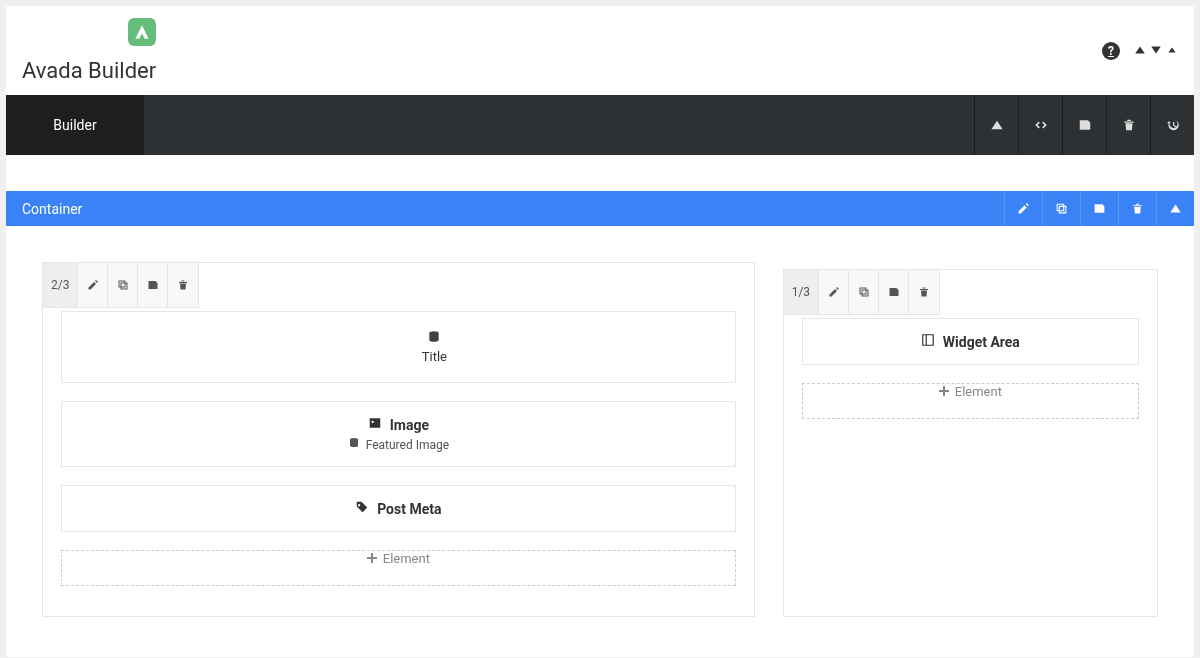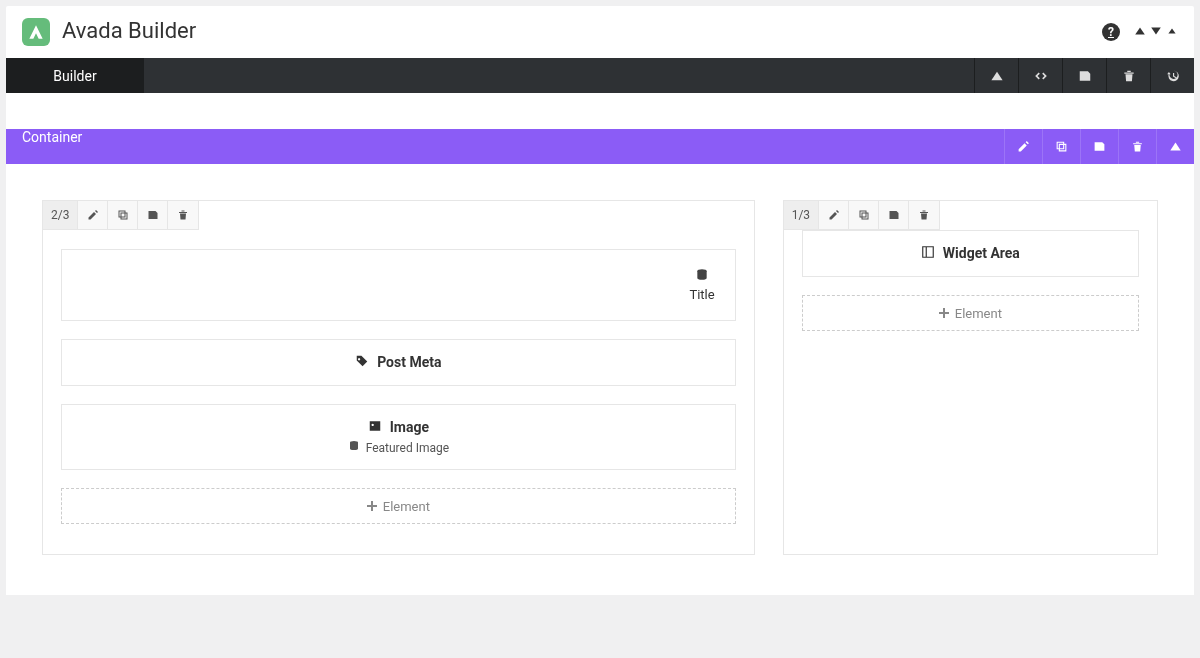--- a/index.html
+++ b/index.html
@@ -7,7 +7,7 @@
   .wrap { padding: 6px; }
   .panel { background: #fff; border-radius: 2px; overflow: visible; }
   .header { display: flex; align-items: center; justify-content: space-between; padding: 12px 16px; }
-  .header-left { display: flex; align-items: flex-start; gap: 12px; }
+  .header-left { display: flex; align-items: flex-end; gap: 12px; flex-direction: column; }
   .logo { width: 28px; height: 28px; background: #65bc7b; border-radius: 6px; display: flex; align-items: center; justify-content: center; }
   .logo svg { width: 16px; height: 16px; fill: #fff; }
   .product-title { font-size: 22px; font-weight: 400; color: #333; }

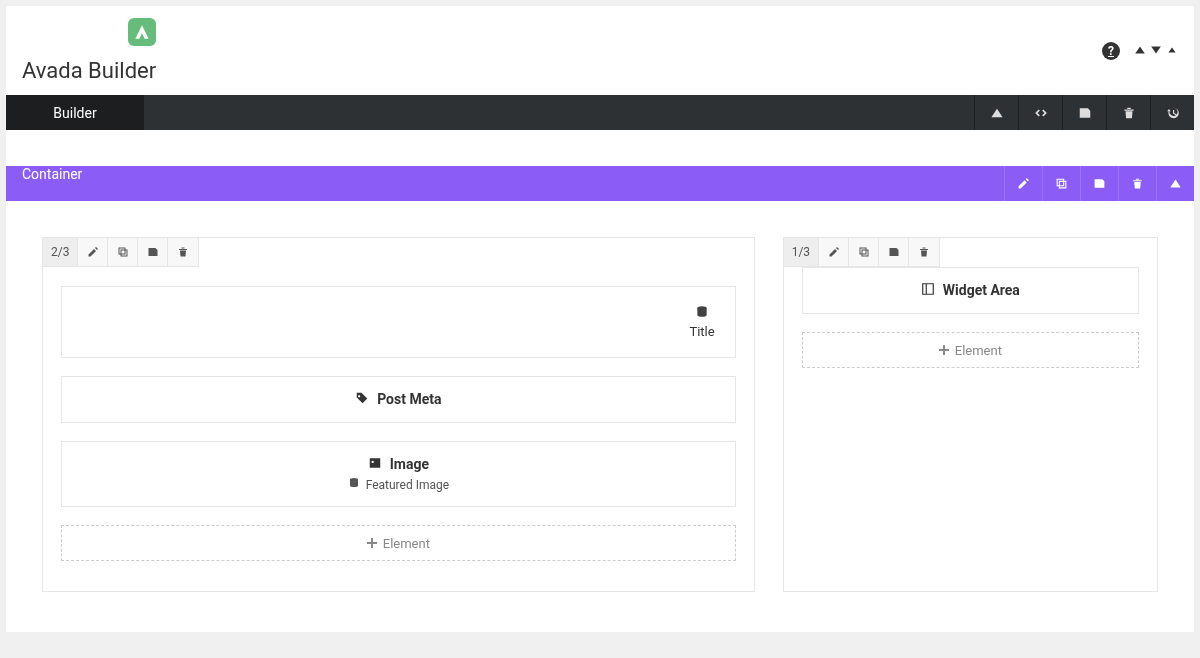--- a/index.html
+++ b/index.html
@@ -16,7 +16,7 @@
   .caret-group { display:flex; gap:4px; color:#333; }
   .caret-group svg { width:12px; height:12px; fill: currentColor; }
 
-  .mainbar { background: #2e3134; display: flex; align-items: stretch; height: 35px; position: relative; }
+  .mainbar { background: #2e3134; display: flex; align-items: stretch; height: 60px; position: relative; }
   .tabs { display: flex; }
   .tab { width: 138px; display:flex; align-items:center; justify-content:center; color:#a6a8ab; font-size:14px; cursor:pointer; position:relative; }
   .tab.active { background:#1c1e1f; color:#fff; }

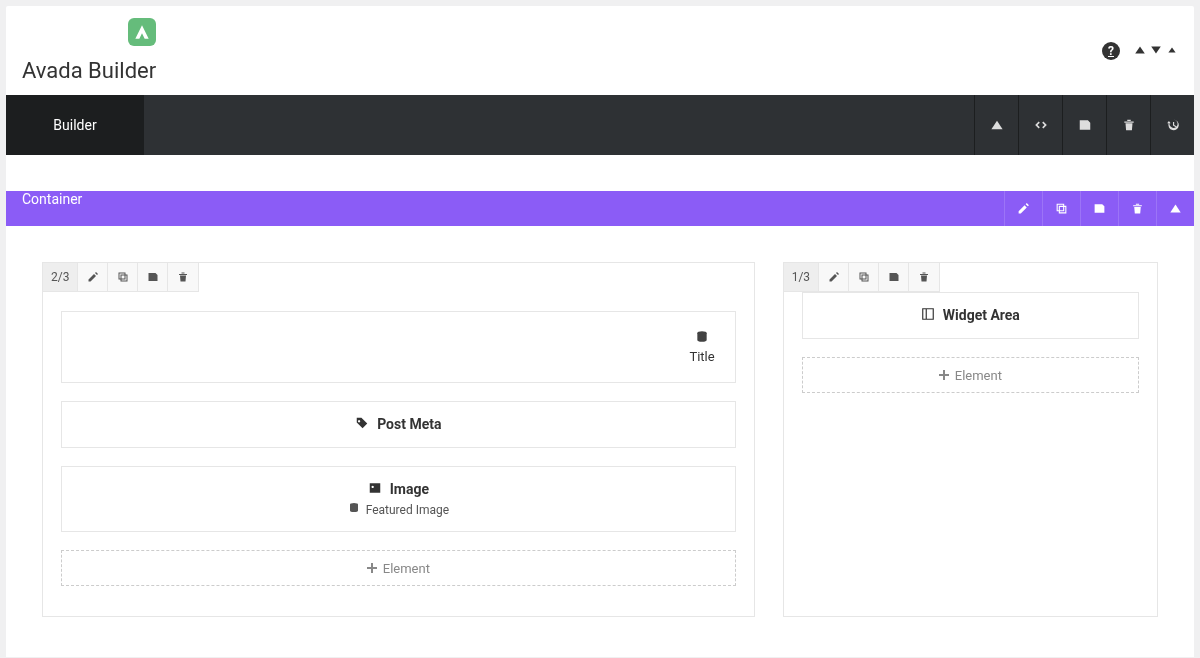--- a/index.html
+++ b/index.html
@@ -28,7 +28,7 @@
 
   .gap { height: 36px; background:#fff; }
 
-  .container-bar { background:#8b5cf6; color:#fff; display:flex; align-items:flex-start; height:35px; }
+  .container-bar { background:#3b82f6; color:#fff; display:flex; align-items:center; height:35px; }
   .container-title { padding:0 16px; font-size:14px; }
   .container-spacer { flex:1; }
   .container-actions { display:flex; }

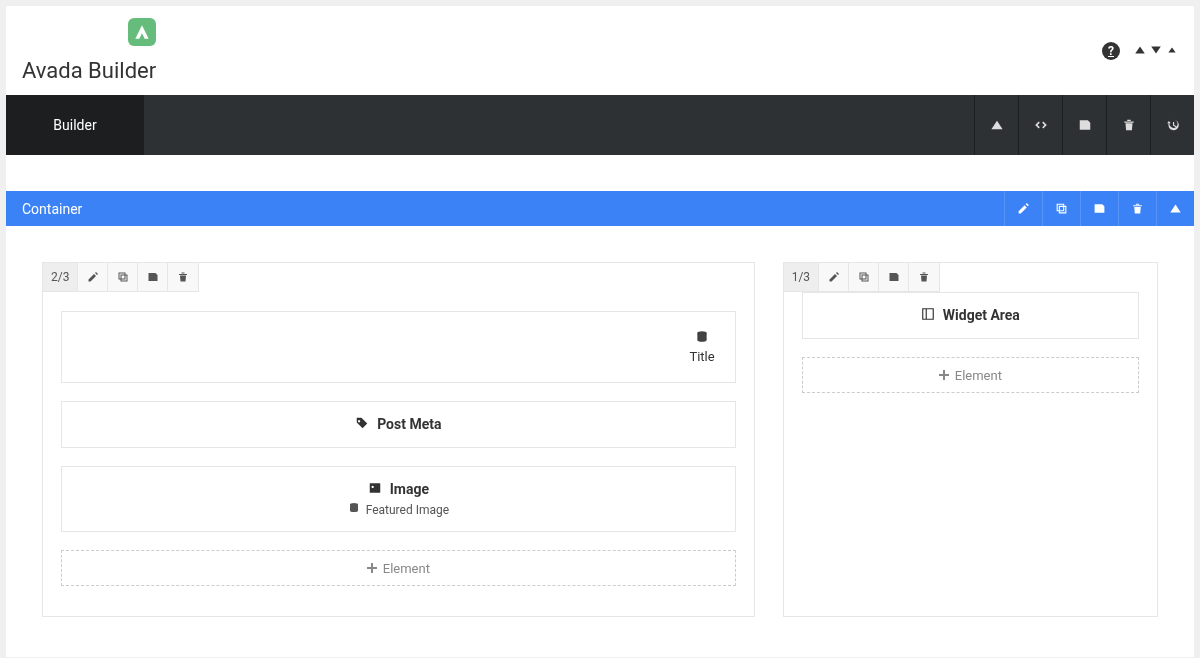--- a/index.html
+++ b/index.html
@@ -41,7 +41,7 @@
   .col.right { flex:1; padding:29px 18px 30px 18px; }
 
   .col-toolbar { position:absolute; top:-1px; left:-1px; display:flex; background:#fff; border:1px solid #e6e6e6; }
-  .col-toolbar .cell { height:28px; min-width:30px; padding:0 8px; display:flex; align-items:center; justify-content:center; border-right:1px solid #e6e6e6; font-size:12px; color:#555; cursor:pointer; background:#f8f8f8; }
+  .col-toolbar .cell { height:44px; min-width:30px; padding:0 8px; display:flex; align-items:center; justify-content:center; border-right:1px solid #e6e6e6; font-size:12px; color:#555; cursor:pointer; background:#f8f8f8; }
   .col-toolbar .cell:last-child { border-right:none; }
   .col-toolbar .cell.frac { background:#eee; cursor:default; }
   .col-toolbar .cell svg { width:12px; height:12px; fill:#555; }

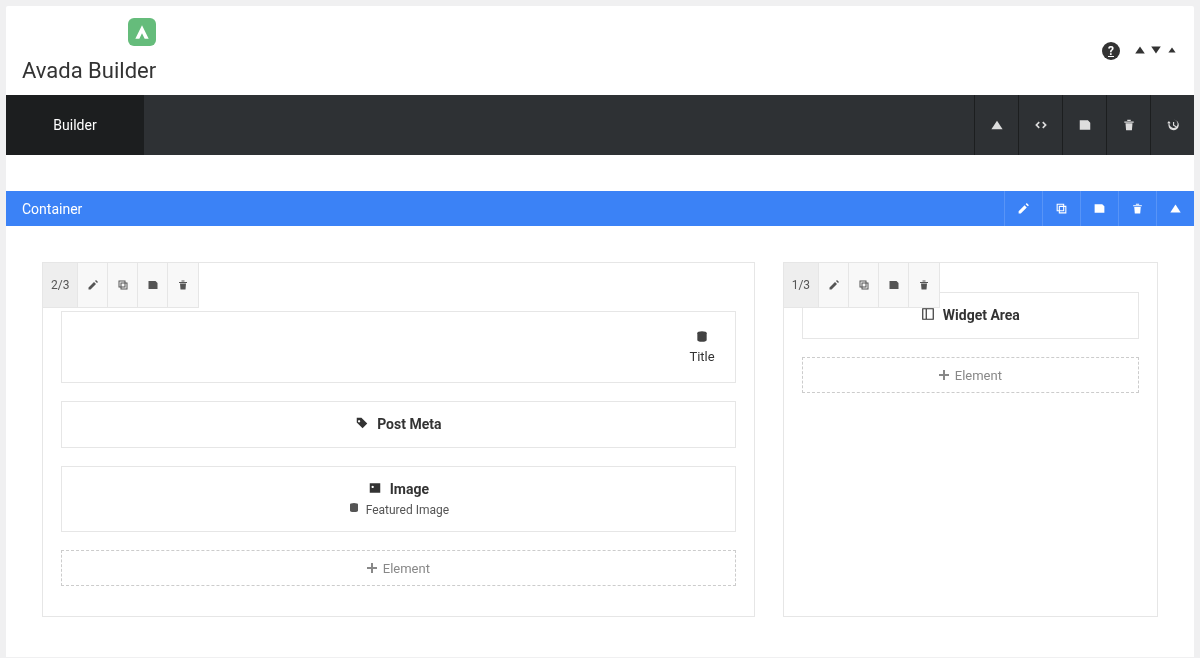--- a/index.html
+++ b/index.html
@@ -38,7 +38,7 @@
   .layout { display:flex; gap:28px; padding:36px 36px 40px 36px; background:#fff; }
   .col { border:1px solid #e6e6e6; background:#fff; position:relative; }
   .col.left { flex:2; padding:48px 18px 30px 18px; }
-  .col.right { flex:1; padding:29px 18px 30px 18px; }
+  .col.right { flex:1; padding:48px 18px 30px 18px;margin-top:7px; }
 
   .col-toolbar { position:absolute; top:-1px; left:-1px; display:flex; background:#fff; border:1px solid #e6e6e6; }
   .col-toolbar .cell { height:44px; min-width:30px; padding:0 8px; display:flex; align-items:center; justify-content:center; border-right:1px solid #e6e6e6; font-size:12px; color:#555; cursor:pointer; background:#f8f8f8; }

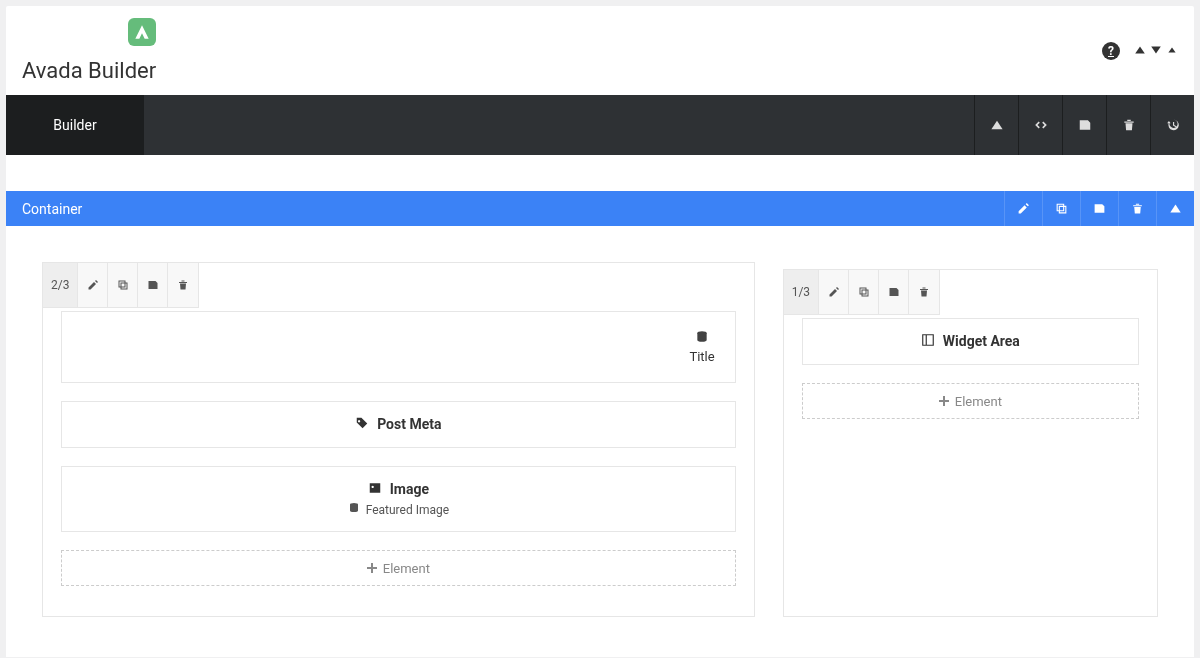--- a/index.html
+++ b/index.html
@@ -48,7 +48,7 @@
 
   .element-box { border:1px solid #e6e6e6; margin-bottom:18px; cursor:pointer; }
   .element-center { display:flex; flex-direction:column; align-items:center; justify-content:center; padding:14px 10px; gap:4px; }
-  .element-title { font-weight:700; font-size:14px; color:#333; display:flex; gap:8px; }
+  .element-title { font-weight:700; font-size:14px; color:#333; display:flex; align-items:center; gap:8px; }
   .element-subtitle { font-size:12px; color:#555; display:flex; align-items:center; gap:6px; }
   .element-title svg, .element-subtitle svg { width:14px; height:14px; fill:#333; }
   .element-subtitle svg { width:12px; height:12px; fill:#555; }

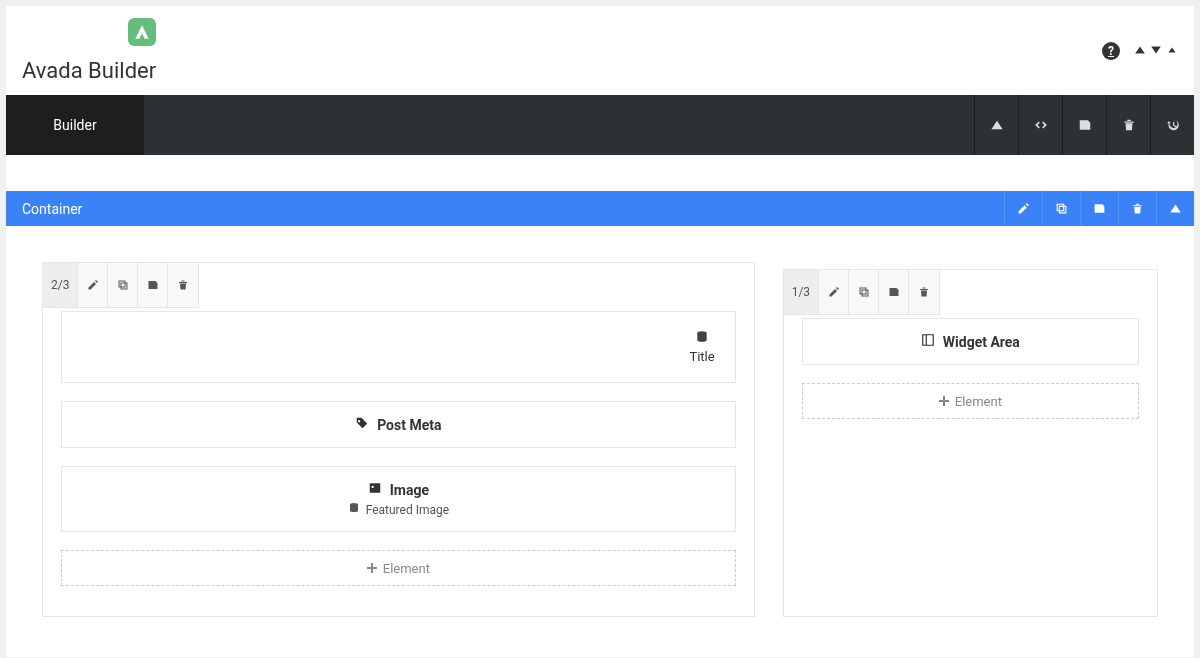--- a/index.html
+++ b/index.html
@@ -53,7 +53,7 @@
   .element-title svg, .element-subtitle svg { width:14px; height:14px; fill:#333; }
   .element-subtitle svg { width:12px; height:12px; fill:#555; }
 
-  .title-box { display:flex; flex-direction:column; align-items:flex-end; padding:18px 20px; }
+  .title-box { display:flex; flex-direction:column; align-items:center; padding:18px 20px; }
   .title-inner { display:flex; flex-direction:column; align-items:center; margin-left:72px; gap:2px; }
   .title-inner svg { width:14px; height:14px; fill:#424242; }
   .title-label { font-size:13px; color:#333; }

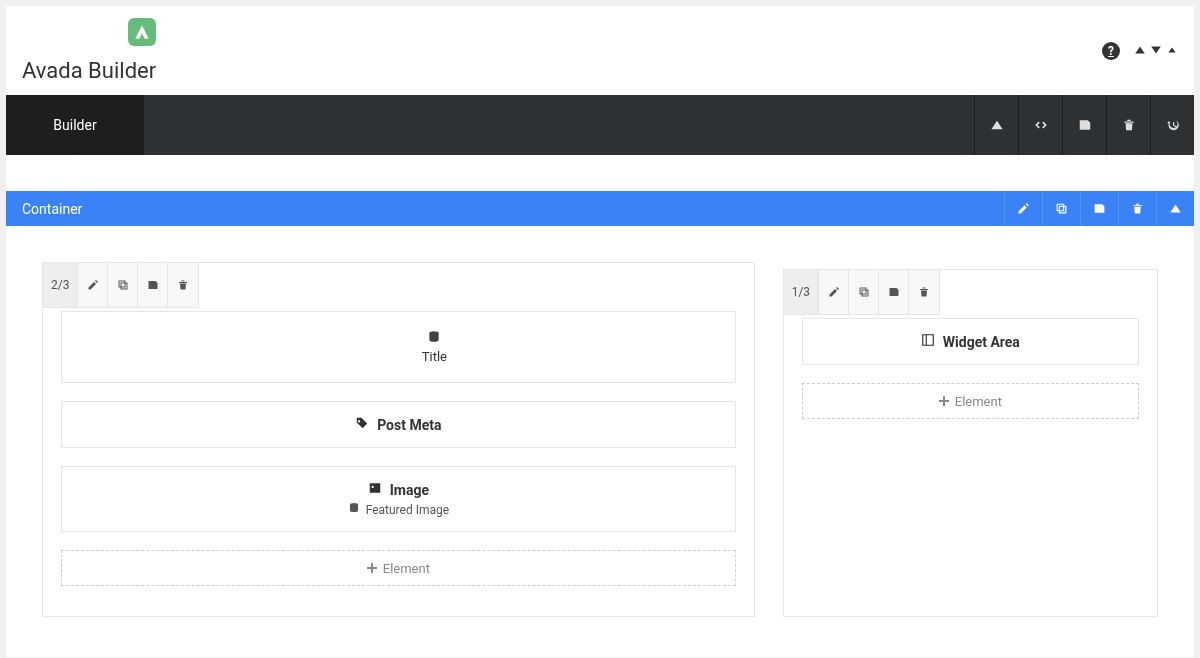--- a/index.html
+++ b/index.html
@@ -58,7 +58,7 @@
   .title-inner svg { width:14px; height:14px; fill:#424242; }
   .title-label { font-size:13px; color:#333; }
 
-  .add-element { border:1px dashed #ccc; background:#fff; color:#888; font-size:13px; display:flex; align-items:center; justify-content:center; gap:6px; height:36px; cursor:pointer; }
+  .add-element { border:1px dashed #ccc; background:#fff; color:#888; font-size:13px; display:flex; align-items:flex-start; justify-content:center; gap:6px; height:36px; cursor:pointer; }
   .add-element svg { width:10px; height:10px; fill:#888; }
 </style>
 </head>

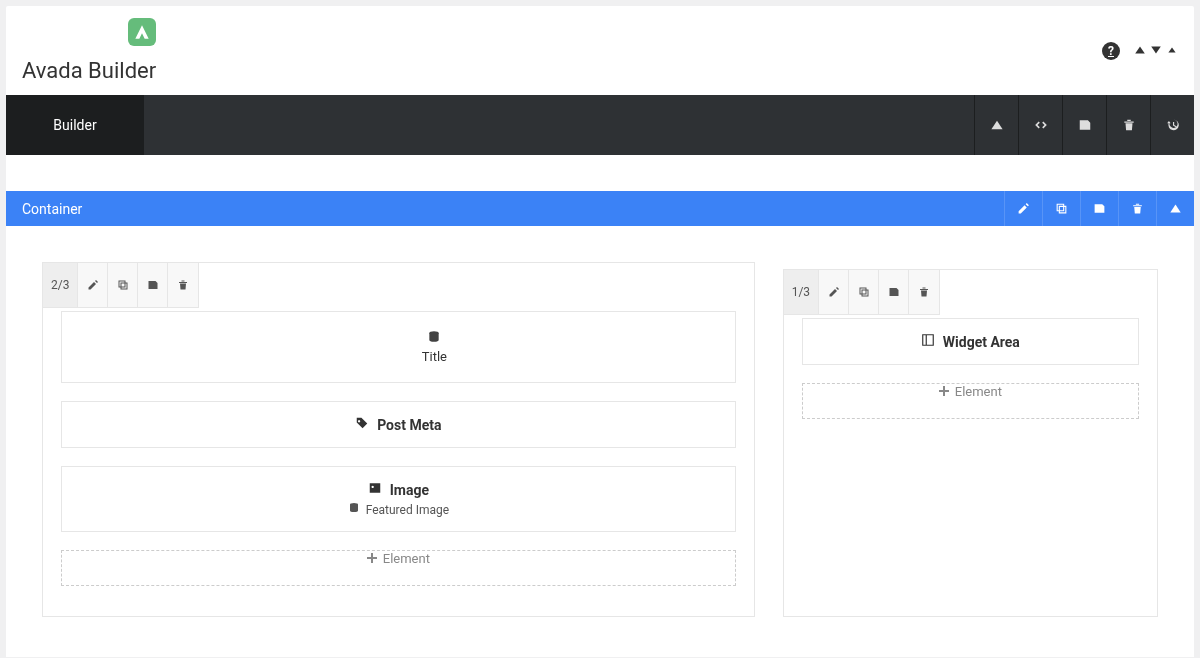--- a/index.html
+++ b/index.html
@@ -203,9 +203,16 @@
           <div class="element-center">
             <div class="element-title">
               <span><svg viewBox="0 0 24 24">
-                    <path d="M3 3 h8 l10 10 l-8 8 L3 11 Z M7 7 a2 2 0 1 0 0.001 0 Z"></path>
-                  </svg></span>
-              <span>Post Meta</span>
+                    <path d="M3 4 h18 v16 H3 Z M5 18 l4 -5 l3 3 l4 -6 l3 8 Z M8 8 a2 2 0 1 0 0.001 0 Z"></path>
+                  </svg></span>
+              <span>Image</span>
+            </div>
+            <div class="element-subtitle">
+              <span><svg viewBox="0 0 24 24">
+                    <ellipse cx="12" cy="5" rx="8" ry="3"></ellipse>
+                    <path d="M4 5 v6 a8 3 0 0 0 16 0 V5 M4 11 v6 a8 3 0 0 0 16 0 V11"></path>
+                  </svg></span>
+              <span>Featured Image</span>
             </div>
           </div>
         </div>
@@ -214,16 +221,9 @@
           <div class="element-center">
             <div class="element-title">
               <span><svg viewBox="0 0 24 24">
-                    <path d="M3 4 h18 v16 H3 Z M5 18 l4 -5 l3 3 l4 -6 l3 8 Z M8 8 a2 2 0 1 0 0.001 0 Z"></path>
-                  </svg></span>
-              <span>Image</span>
-            </div>
-            <div class="element-subtitle">
-              <span><svg viewBox="0 0 24 24">
-                    <ellipse cx="12" cy="5" rx="8" ry="3"></ellipse>
-                    <path d="M4 5 v6 a8 3 0 0 0 16 0 V5 M4 11 v6 a8 3 0 0 0 16 0 V11"></path>
-                  </svg></span>
-              <span>Featured Image</span>
+                    <path d="M3 3 h8 l10 10 l-8 8 L3 11 Z M7 7 a2 2 0 1 0 0.001 0 Z"></path>
+                  </svg></span>
+              <span>Post Meta</span>
             </div>
           </div>
         </div>

